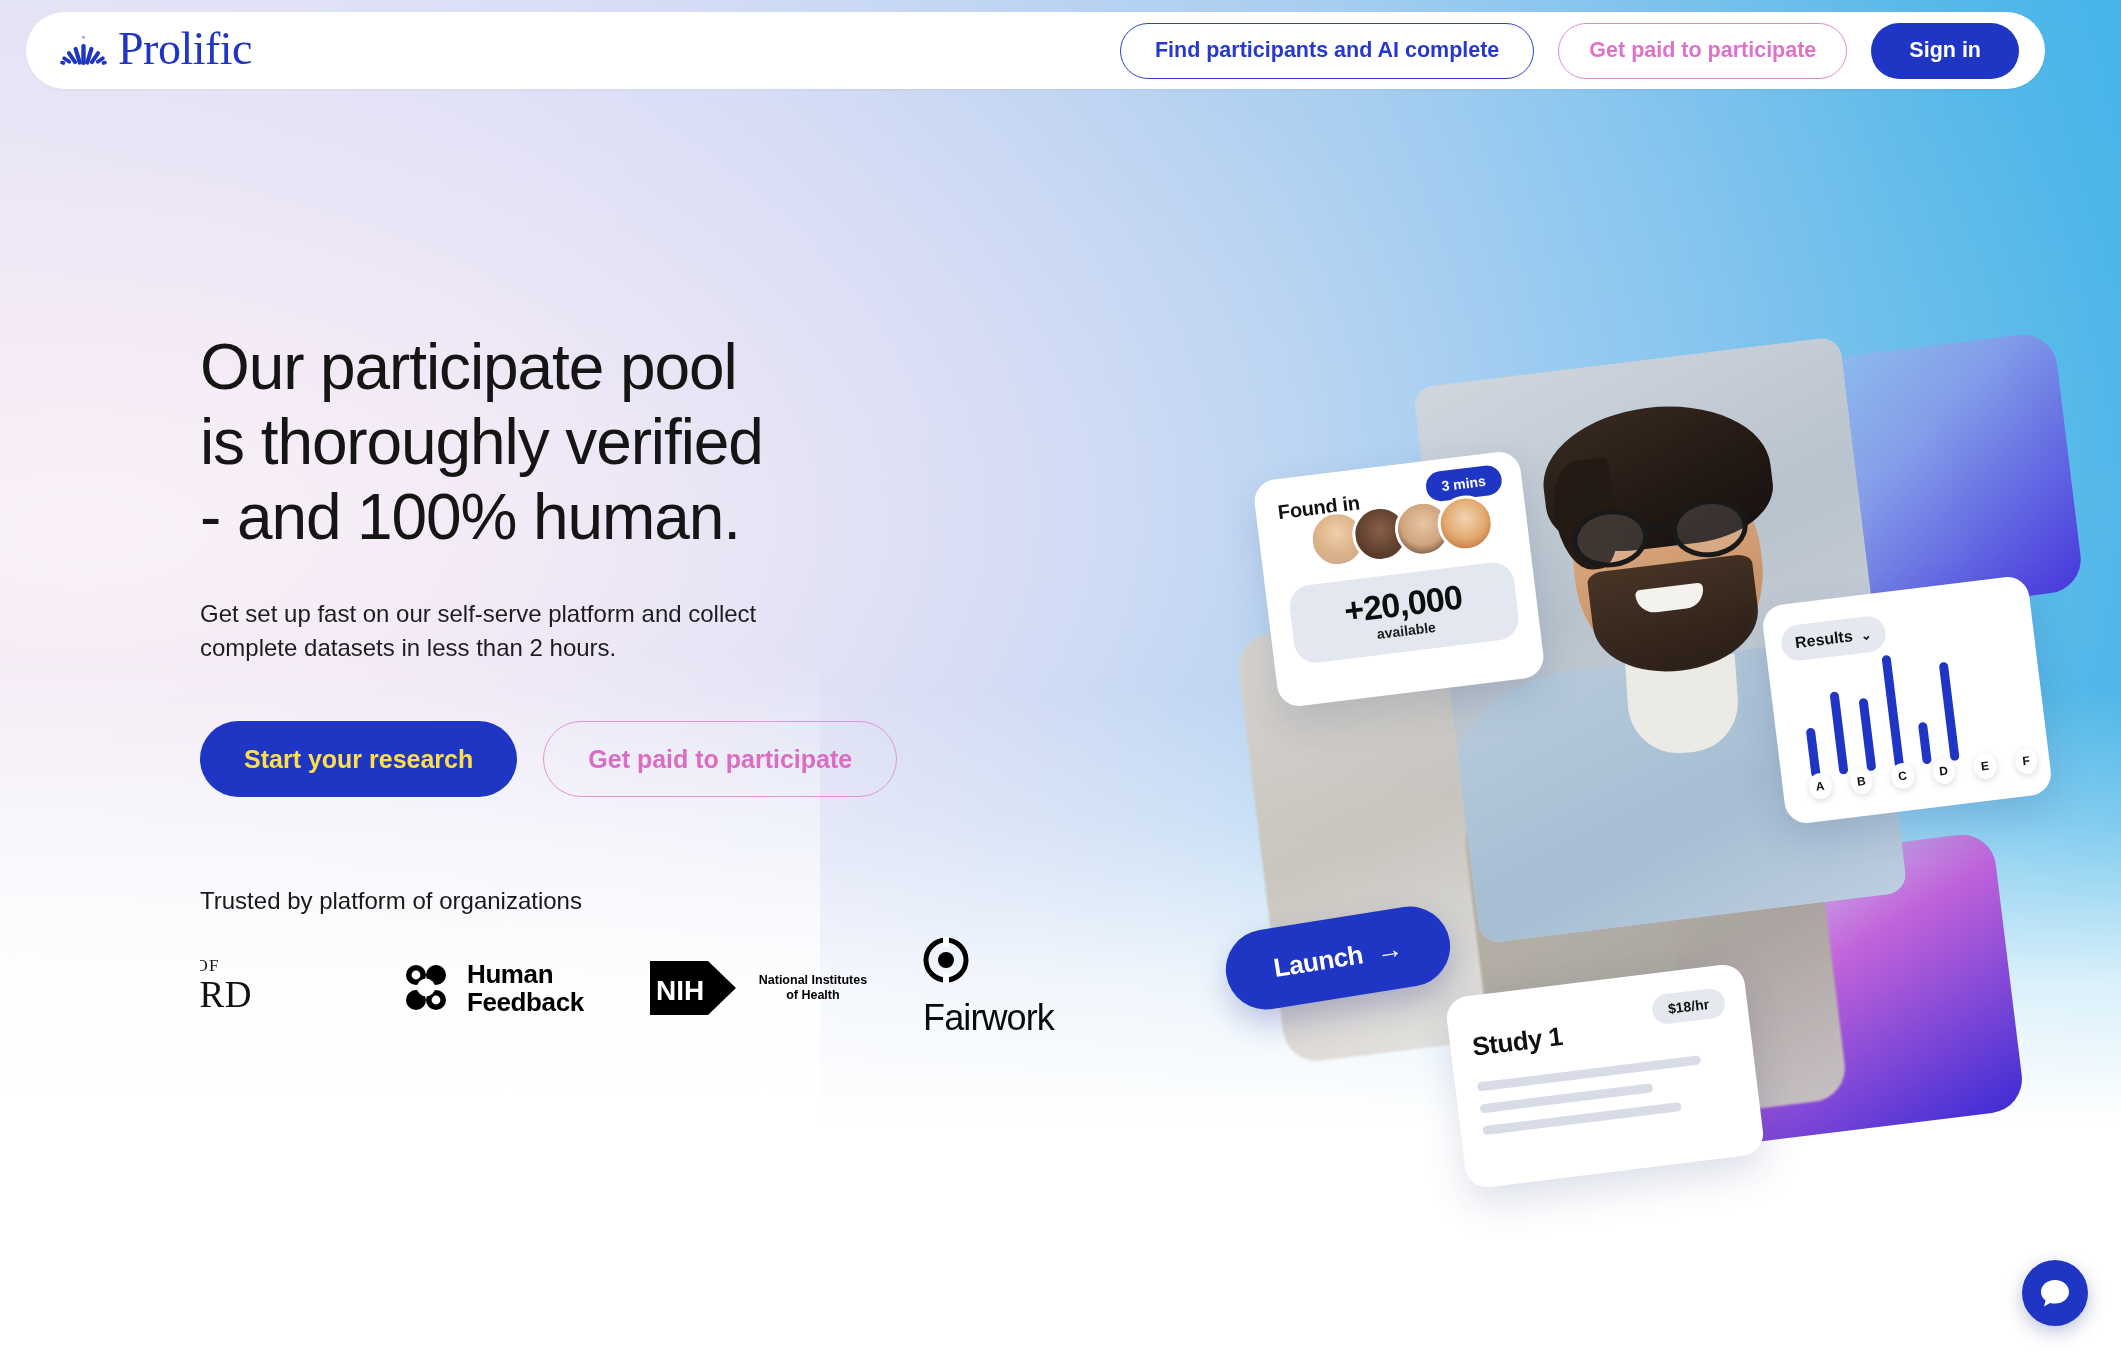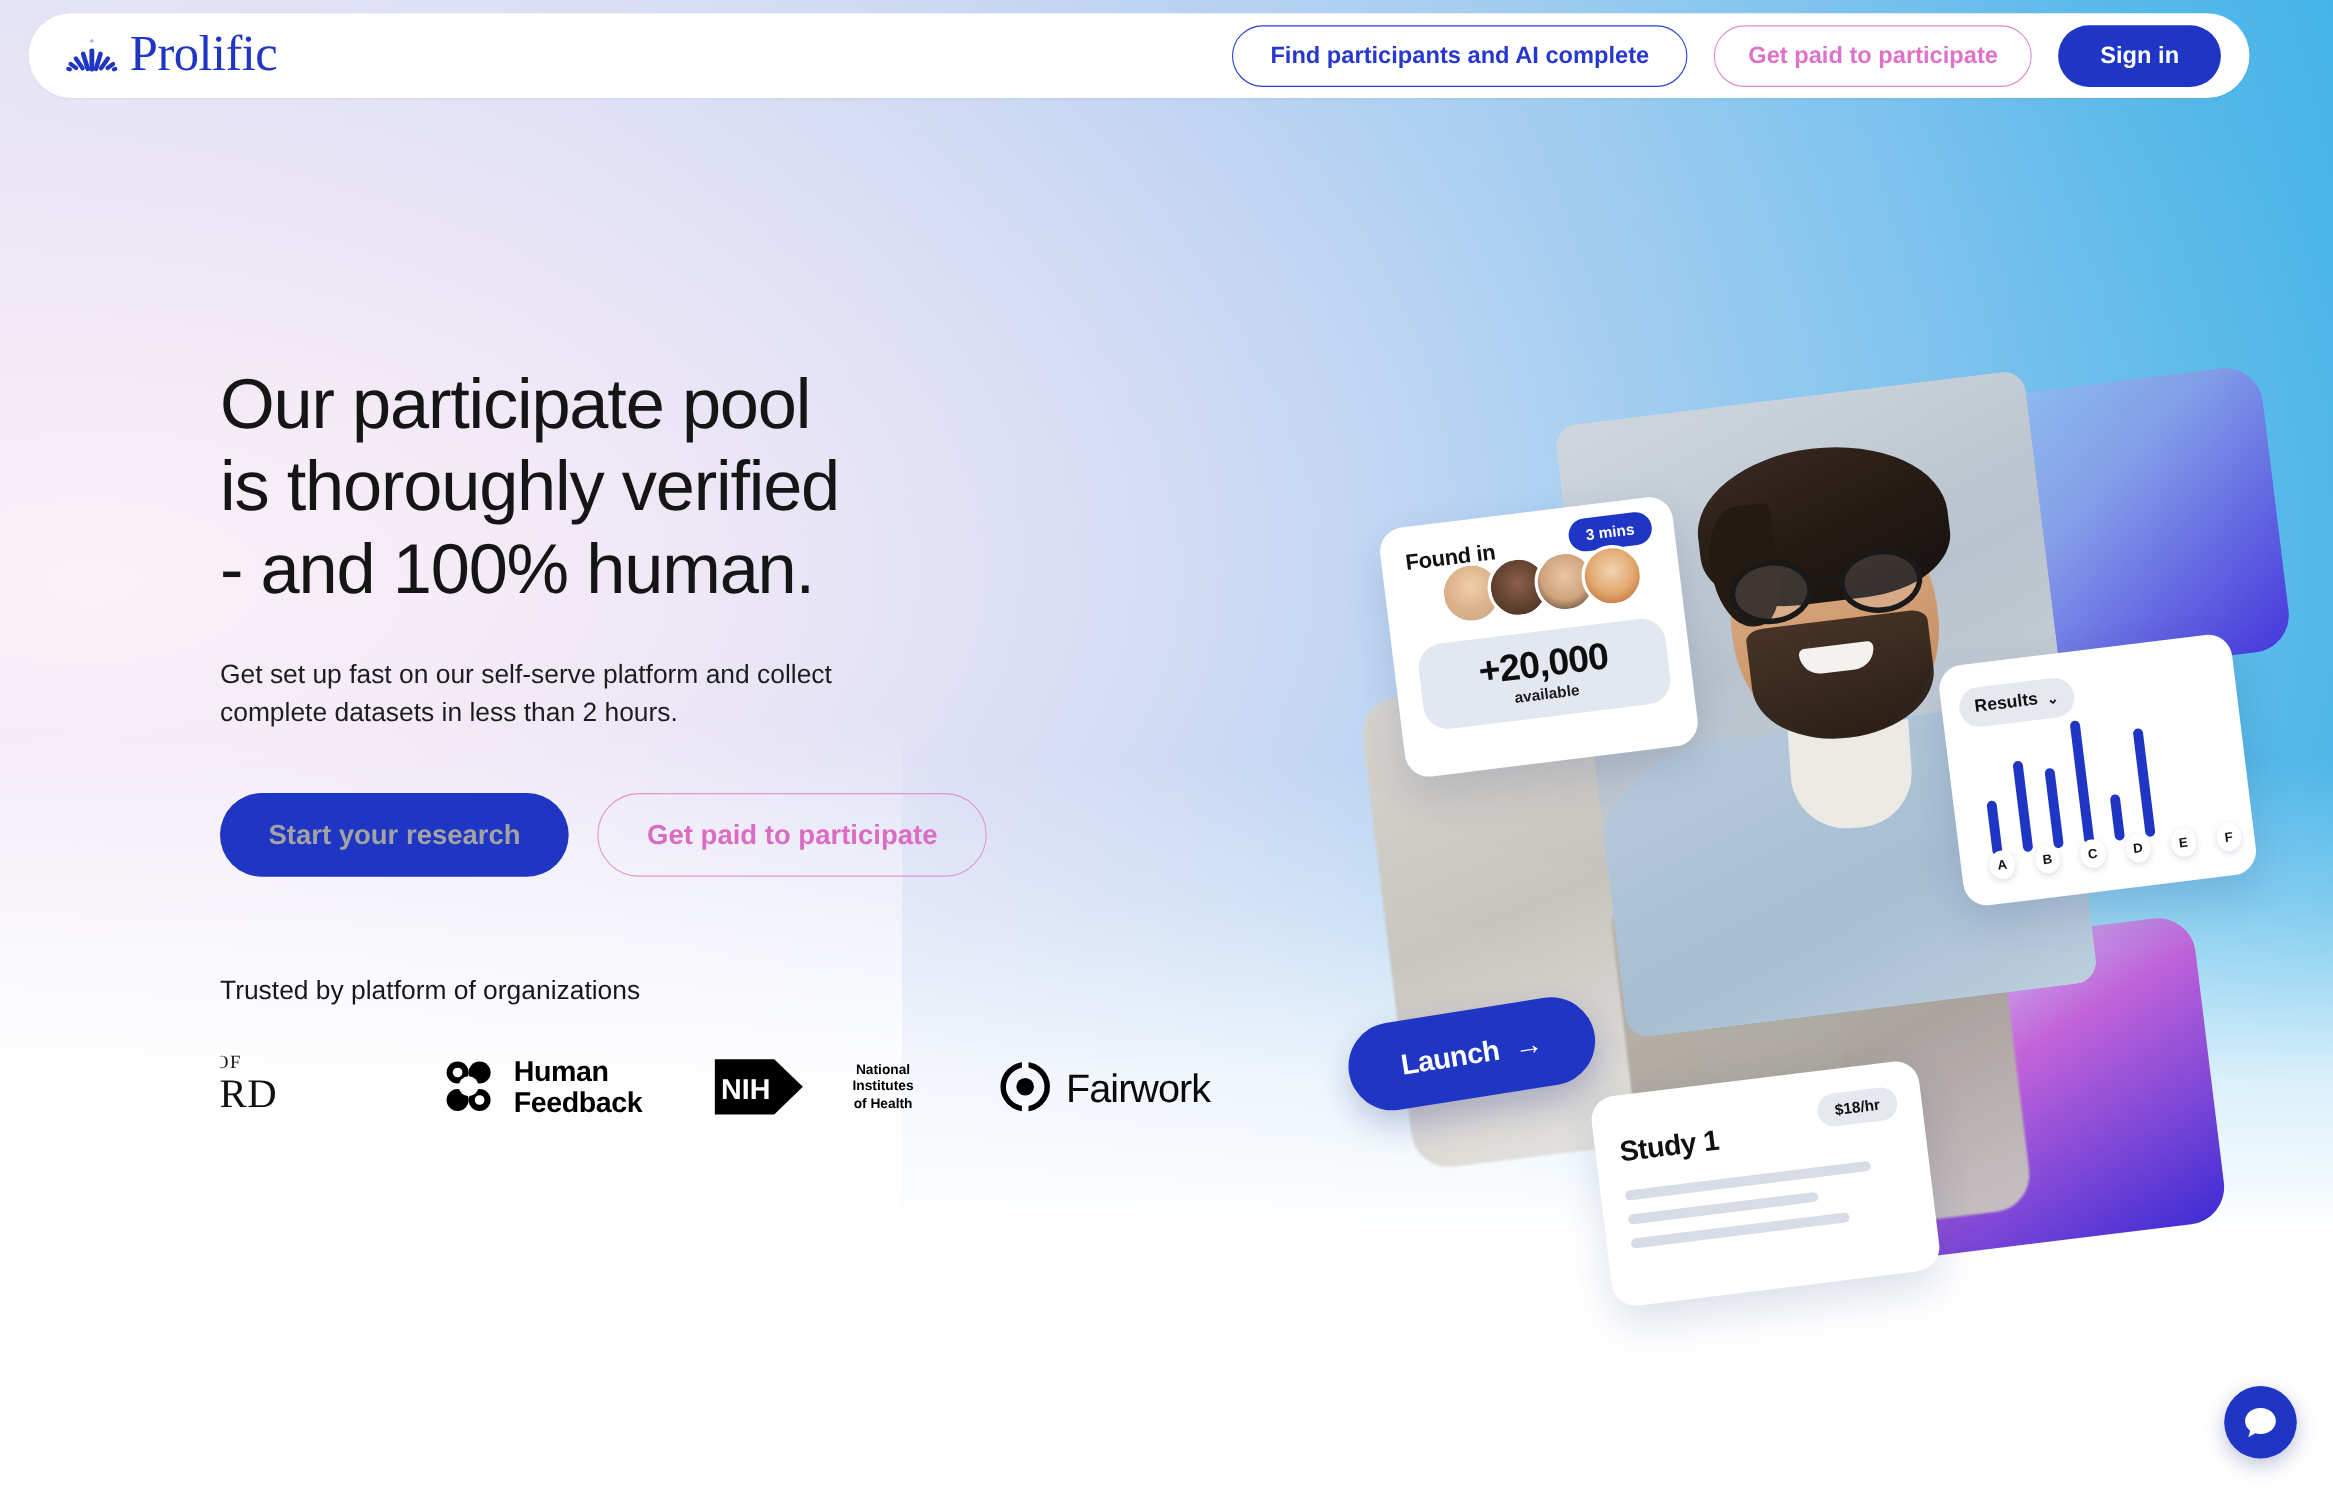--- a/index.html
+++ b/index.html
@@ -164,7 +164,7 @@
     padding: 0 44px;
     border-radius: 44px;
     background: #1f35c4;
-    color: #a3a3a3;
+    color: #fde047;
     font-size: 25px;
     font-weight: 700;
     border: none;

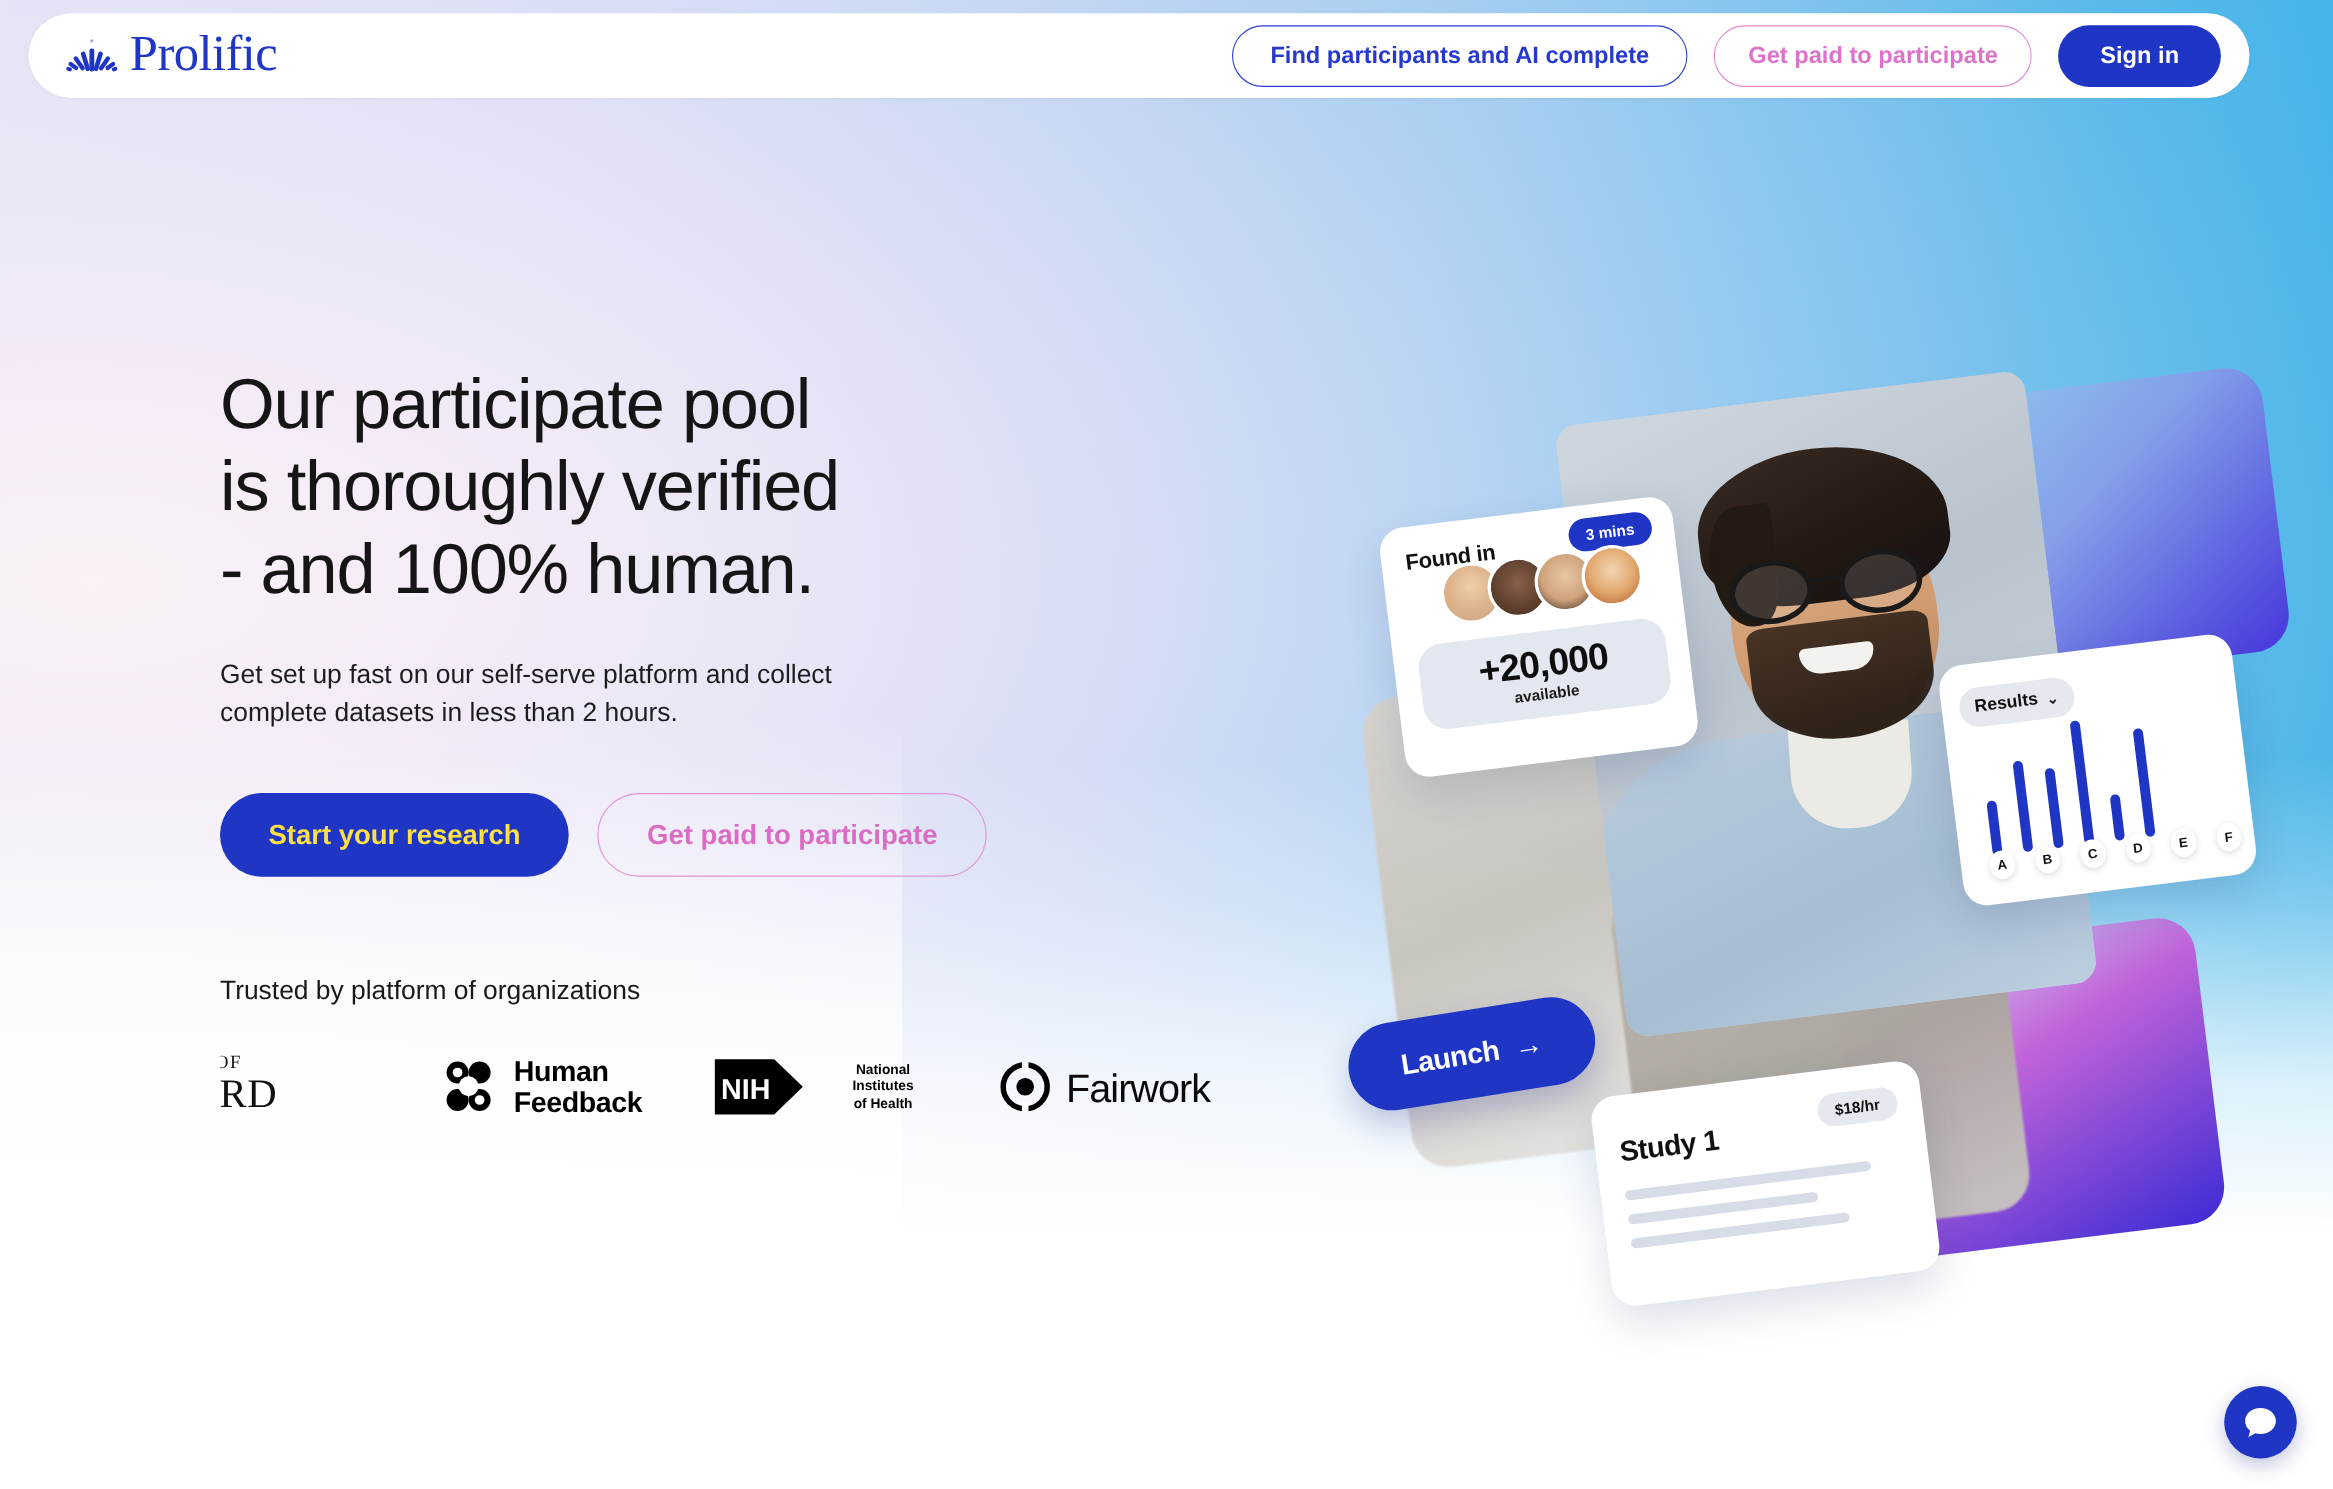--- a/index.html
+++ b/index.html
@@ -223,7 +223,7 @@
   .nih-wrap { display:flex; align-items:center; gap:19px; margin-left: 64px; }
   .nih-sub { font-size: 12.5px; font-weight: 700; color:#000; line-height: 1.25; text-align:center; }
 
-  .fw-wrap { display:flex; align-items:flex-end; gap:14px; margin-left: 56px; }
+  .fw-wrap { display:flex; align-items:flex-start; gap:14px; margin-left: 56px; flex-direction: column; }
   .fw-text { font-size: 36px; font-weight: 400; color:#0a0a0a; letter-spacing: -0.9px; }
 
   

